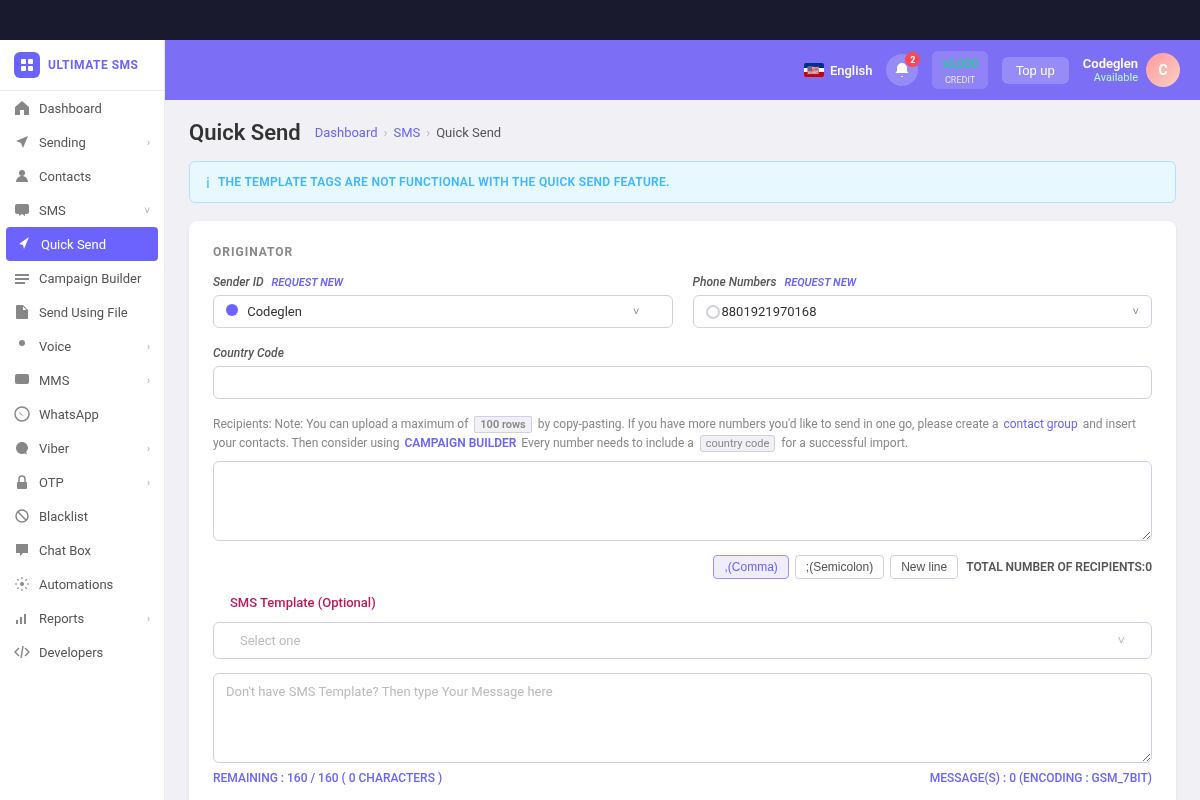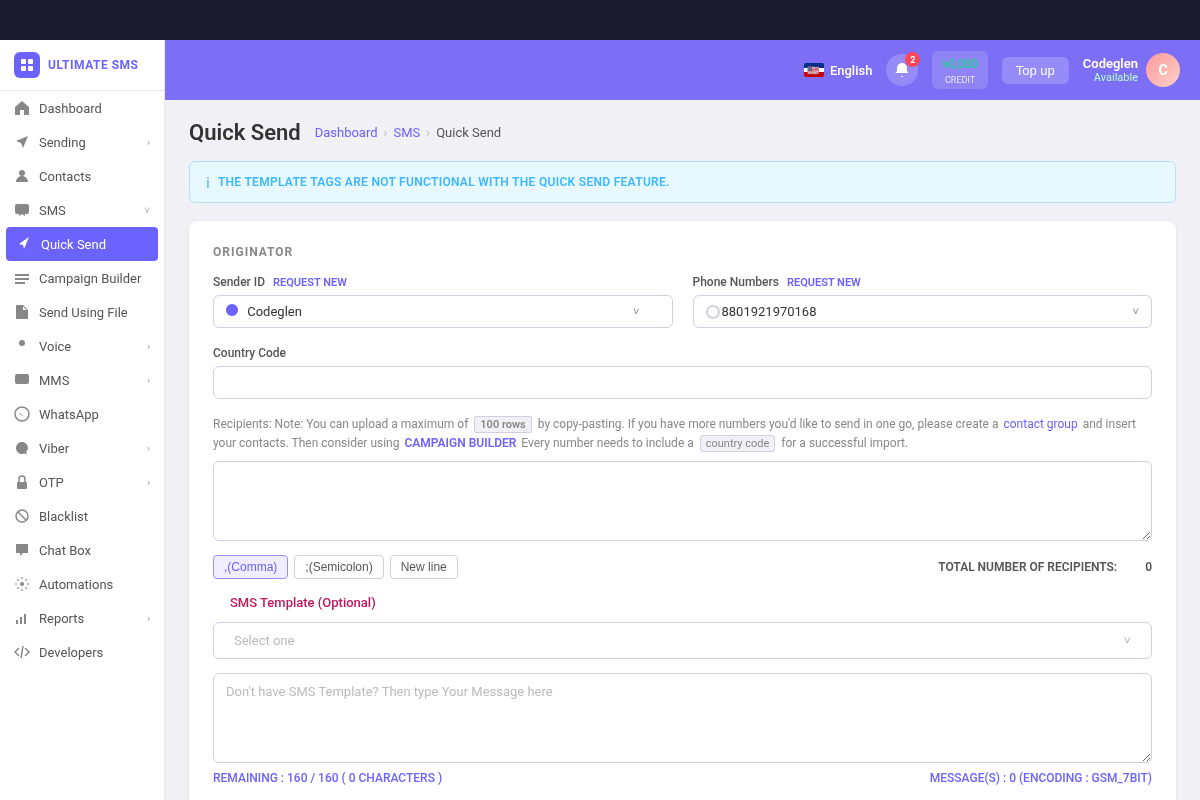--- a/index.html
+++ b/index.html
@@ -59,7 +59,7 @@
 
     .originator-grid { display: grid; grid-template-columns: 1fr 1fr; gap: 20px; margin-bottom: 18px; }
     .field-group { display: flex; flex-direction: column; gap: 6px; }
-    .field-label { font-size: 12px; color: #555; font-weight: 500; display: flex; align-items: center; gap: 8px; }
+    .field-label { font-size: 12px; color: #555; font-weight: 500; display: flex; align-items: center; gap: 8px; font-style: italic; }
     .field-label a { color: #6c63ff; font-size: 11px; text-decoration: none; font-weight: 600; }
     .select-dot { width: 12px; height: 12px; border-radius: 50%; background: #6c63ff; display: inline-block; margin-right: 6px; }
     .select-display { width: 100%; border: 1px solid #d0d0e0; border-radius: 6px; padding: 8px 32px 8px 12px; font-size: 13px; color: #333; background: #fff; display: flex; align-items: center; justify-content: space-between; cursor: pointer; }

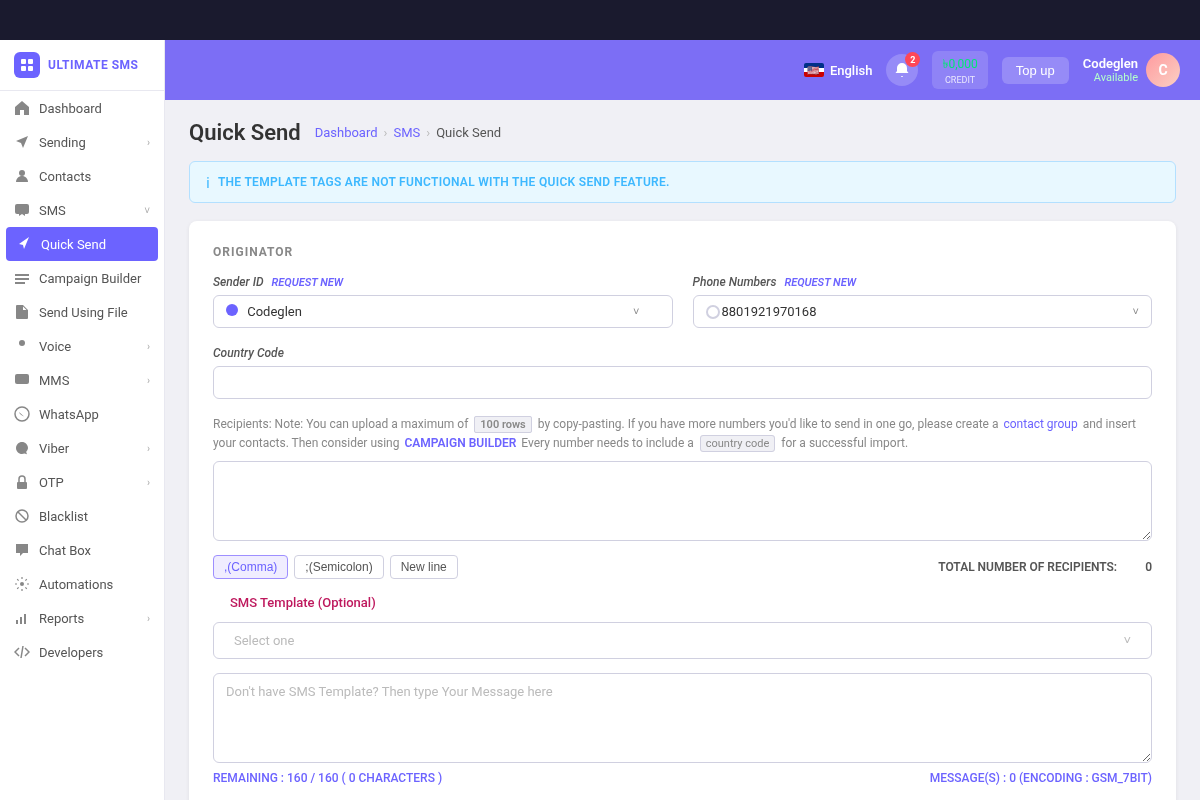--- a/index.html
+++ b/index.html
@@ -72,7 +72,7 @@
     .recipients-textarea { width: 100%; border: 1px solid #d0d0e0; border-radius: 6px; padding: 10px 12px; font-size: 13px; color: #555; height: 80px; resize: vertical; outline: none; font-family: inherit; }
     .recipients-textarea::placeholder { color: #bbb; }
 
-    .separator-btns { display: flex; gap: 8px; margin-top: 10px; align-items: center; justify-content: space-between; }
+    .separator-btns { display: flex; gap: 8px; margin-top: 10px; align-items: center; justify-content: flex-end; }
     .sep-btn-group { display: flex; gap: 6px; }
     .sep-btn { border: 1px solid #d0d0e0; background: #fff; border-radius: 4px; padding: 4px 10px; font-size: 12px; color: #555; cursor: pointer; }
     .sep-btn.active { background: #f0edff; border-color: #9e8fff; color: #6c63ff; }

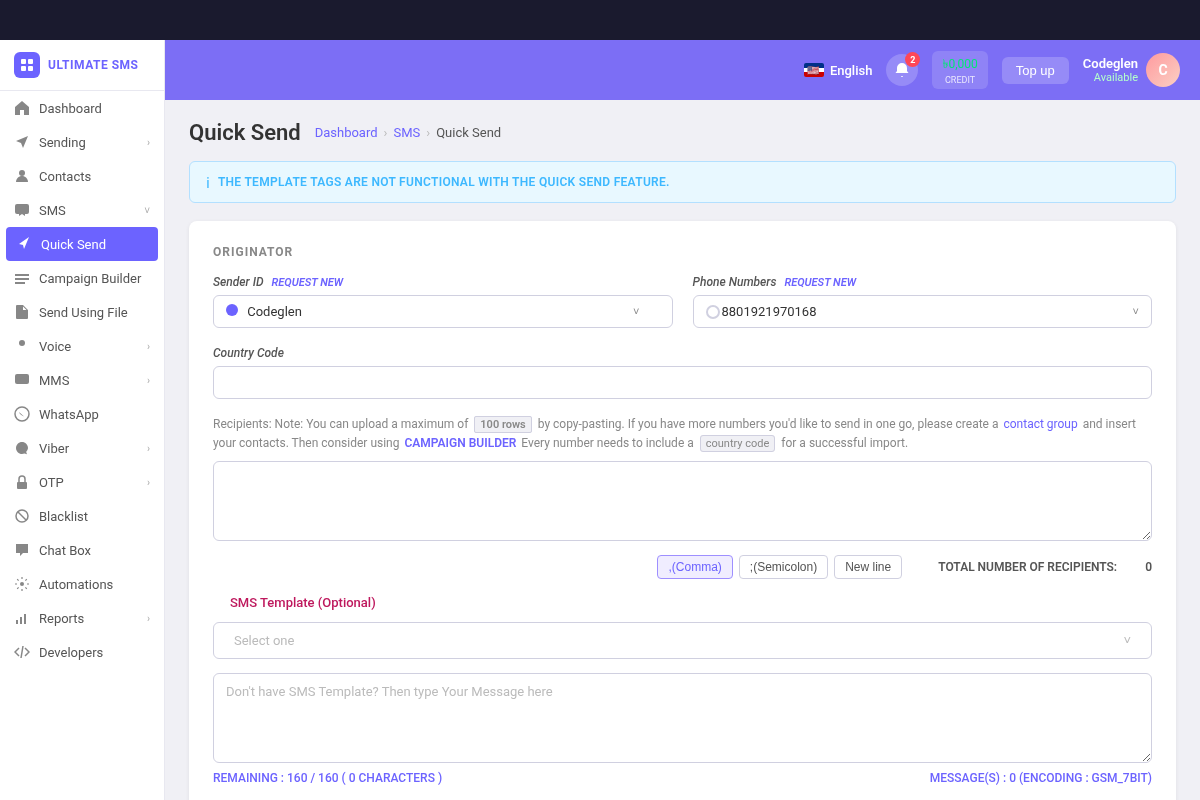--- a/index.html
+++ b/index.html
@@ -77,7 +77,7 @@
     .sep-btn { border: 1px solid #d0d0e0; background: #fff; border-radius: 4px; padding: 4px 10px; font-size: 12px; color: #555; cursor: pointer; }
     .sep-btn.active { background: #f0edff; border-color: #9e8fff; color: #6c63ff; }
     .total-recipients { font-size: 12px; color: #555; }
-    .total-recipients span { font-weight: 600; margin-left: 28px; }
+    .total-recipients span { font-weight: 600; }
 
     .sms-template-label { font-size: 13px; color: #be185d; margin-bottom: 6px; font-weight: 500; margin-left: 17px; }
     .template-select { width: 100%; border: 1px solid #d0d0e0; border-radius: 6px; padding: 10px 20px; font-size: 13px; color: #bbb; background: #fff; display: flex; justify-content: space-between; align-items: center; cursor: pointer; }

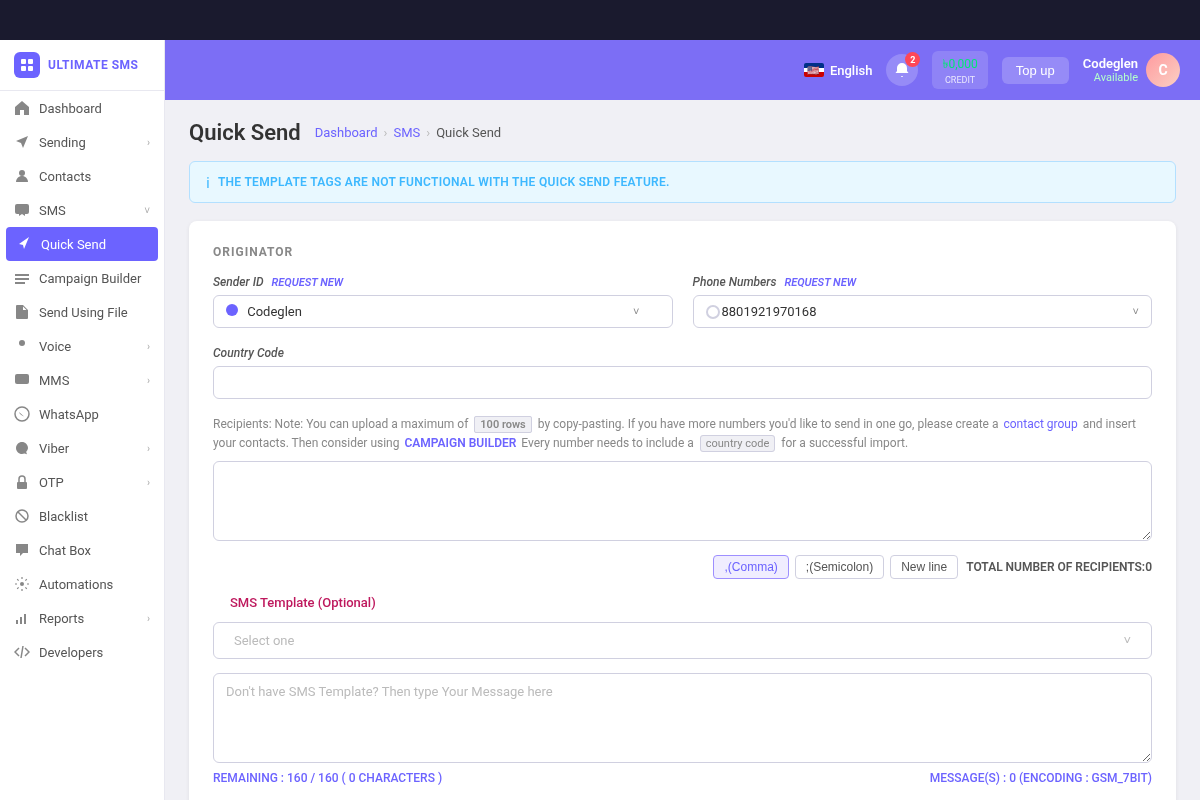--- a/index.html
+++ b/index.html
@@ -80,7 +80,7 @@
     .total-recipients span { font-weight: 600; }
 
     .sms-template-label { font-size: 13px; color: #be185d; margin-bottom: 6px; font-weight: 500; margin-left: 17px; }
-    .template-select { width: 100%; border: 1px solid #d0d0e0; border-radius: 6px; padding: 10px 20px; font-size: 13px; color: #bbb; background: #fff; display: flex; justify-content: space-between; align-items: center; cursor: pointer; }
+    .template-select { width: 100%; border: 1px solid #d0d0e0; border-radius: 6px; padding: 10px 26px; font-size: 13px; color: #bbb; background: #fff; display: flex; justify-content: space-between; align-items: center; cursor: pointer; }
 
     .message-label { font-size: 13px; color: #333; margin-bottom: 6px; font-weight: 500; }
     .message-required { color: #ff4757; }

